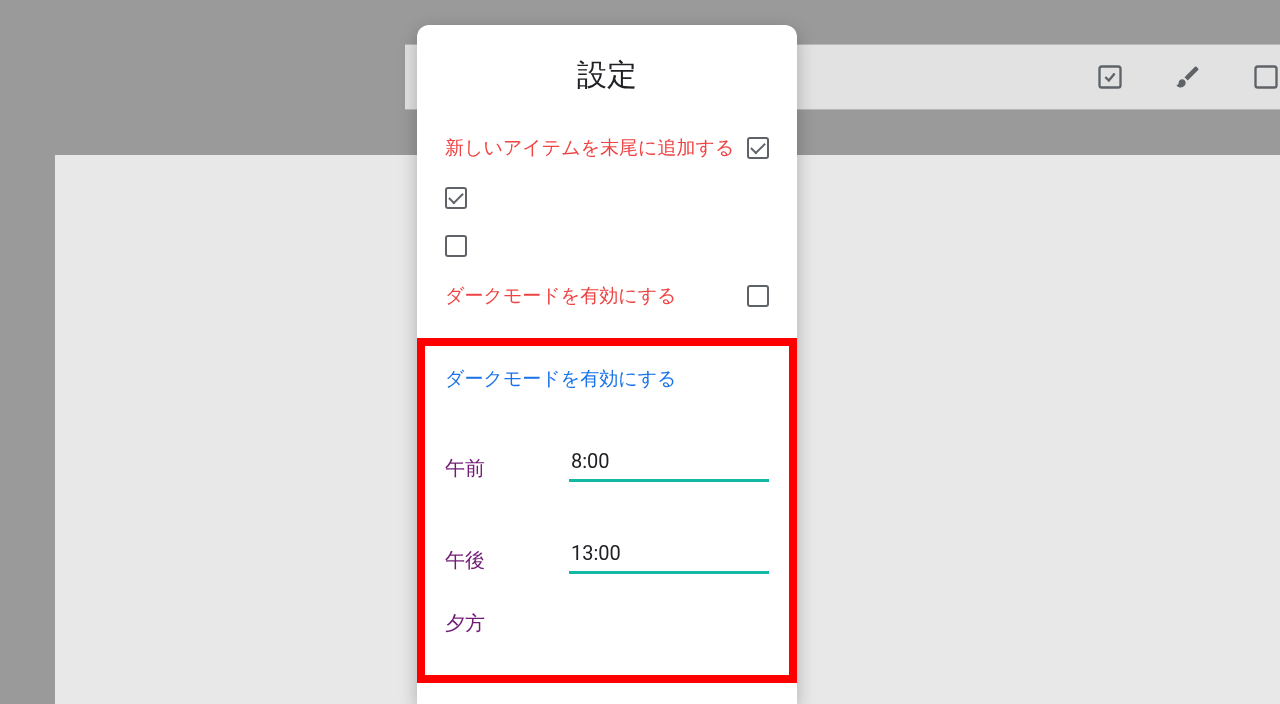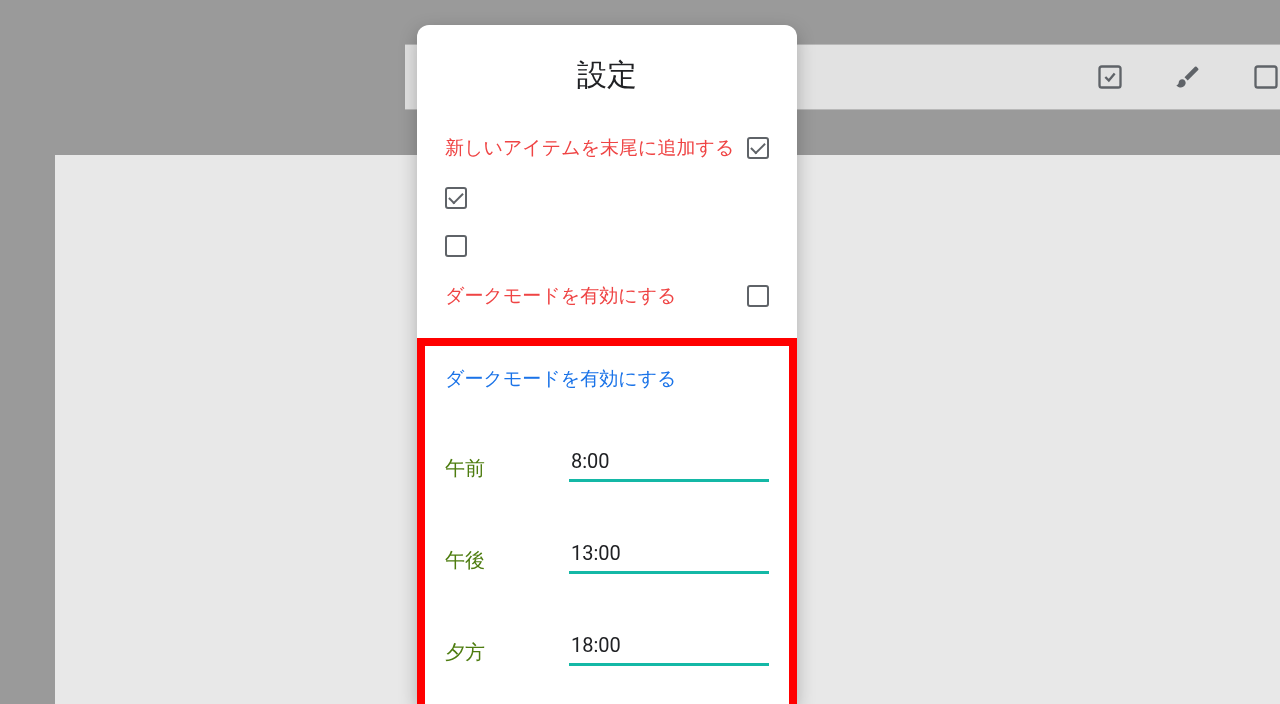--- a/index.html
+++ b/index.html
@@ -114,7 +114,7 @@
     }
     .time-label {
       font-size: 20px;
-      color: #4d7c0f;
+      color: #701a75;
       width: 200px;
     }
     .time-input {

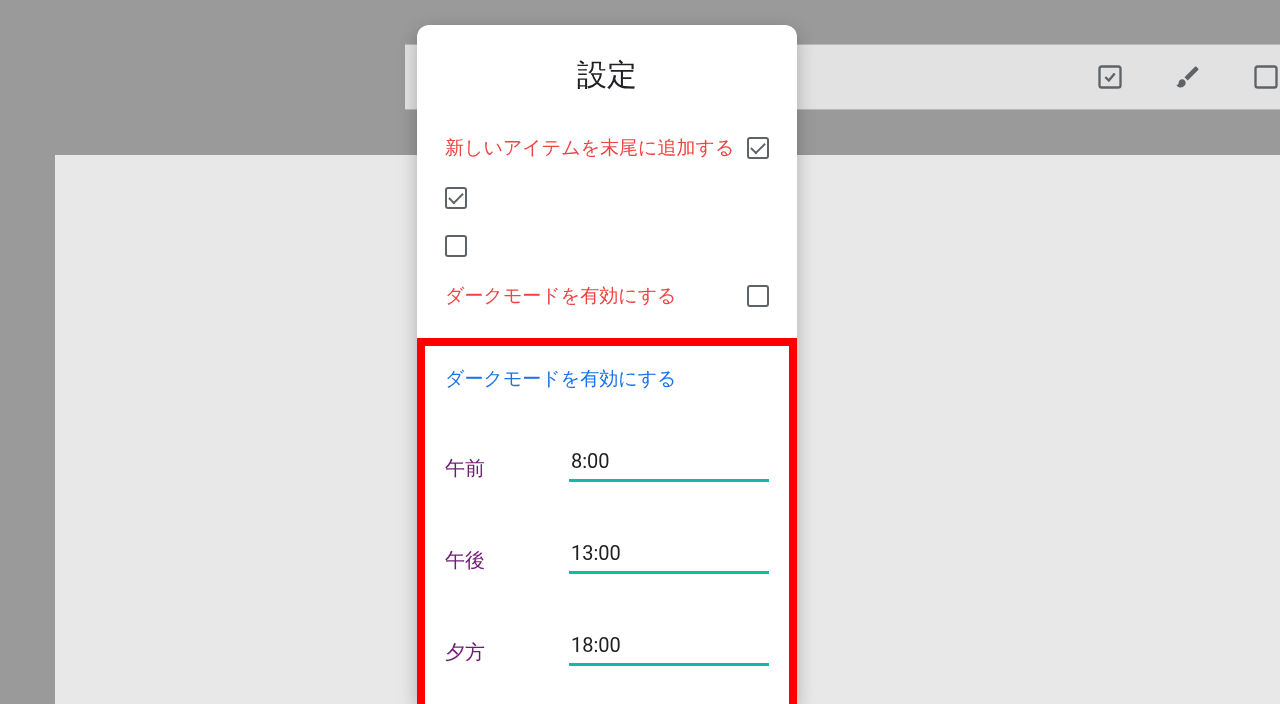--- a/index.html
+++ b/index.html
@@ -193,7 +193,6 @@
 
     <div class="time-row">
       <span class="time-label">夕方</span>
-      <input class="time-input" value="18:00" style="">
     </div>
   </div>
 </div>

